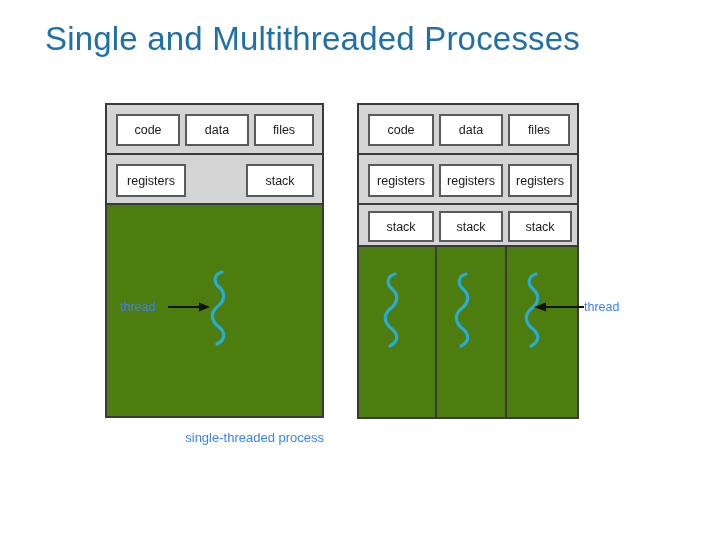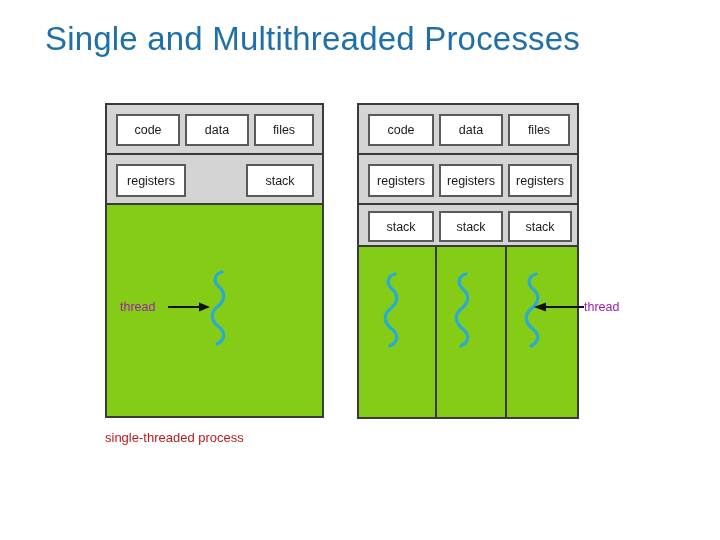--- a/index.html
+++ b/index.html
@@ -43,7 +43,7 @@
     position: absolute;
     box-sizing: border-box;
     border: 2px solid #3a3a3a;
-    background: #84cc16;
+    background: #4d7c0f;
   }
   #process-single {
     left: 105px;

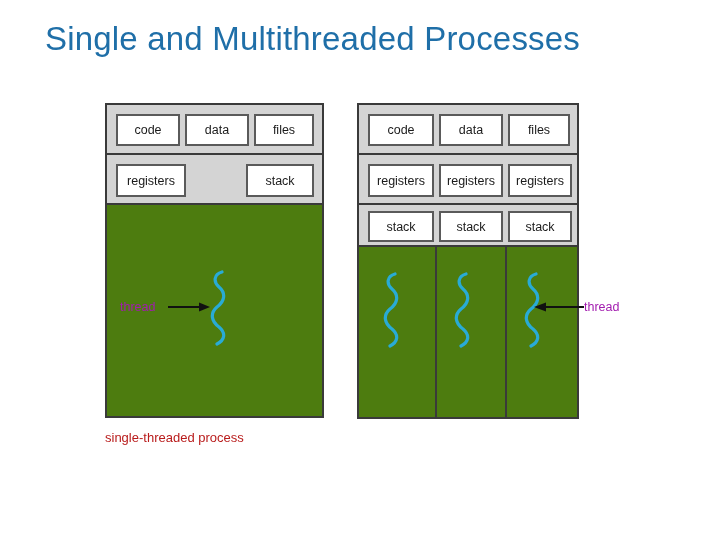--- a/index.html
+++ b/index.html
@@ -132,7 +132,7 @@
   .thread-label {
     position: absolute;
     font-size: 12.5px;
-    color: #a21caf;
+    color: #3b82f6;
     white-space: nowrap;
   }
   #thread-label-left  { left: 120px; top: 300px; }

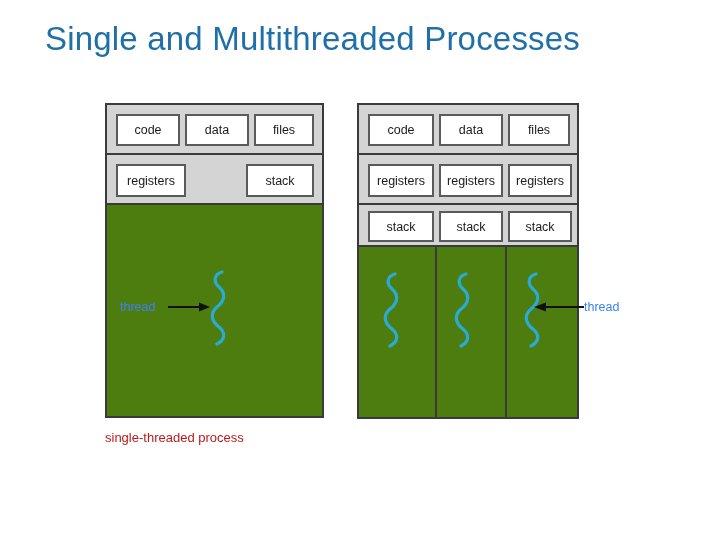--- a/index.html
+++ b/index.html
@@ -146,8 +146,8 @@
   .caption {
     position: absolute;
     font-size: 13px;
-    color: #b91c1c;
-    text-align: left;
+    color: #3b82f6;
+    text-align: right;
     white-space: nowrap;
   }
   #caption-single { left: 105px; top: 430px; width: 219px; }

